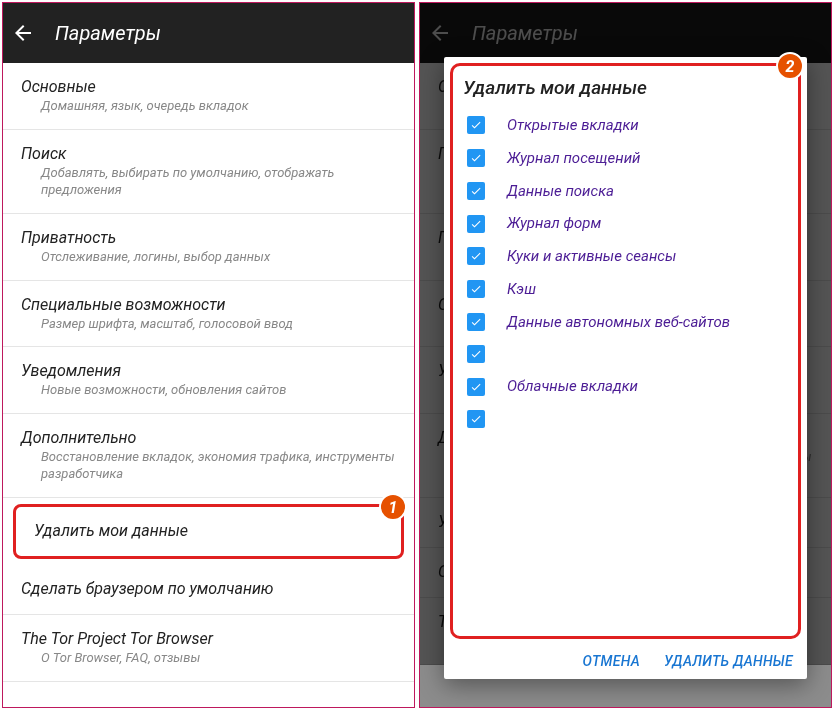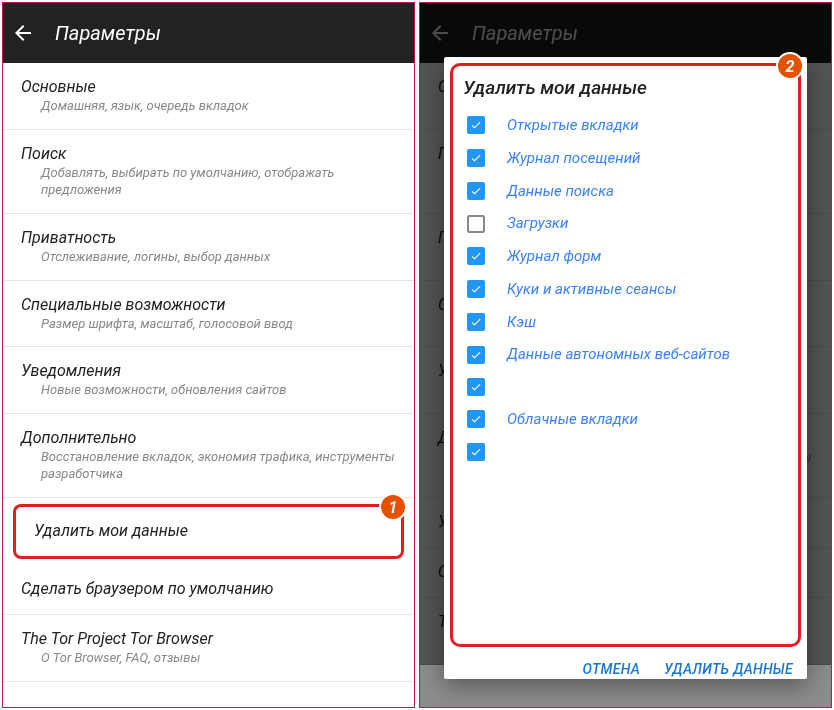--- a/index.html
+++ b/index.html
@@ -151,7 +151,7 @@
     .cb svg { fill: #fff; }
     .cb-label {
       font-size: 15px;
-      color: #3b82f6;
+      color: #4c1d95;
       line-height: 1.25;
     }
     .dialog-actions {

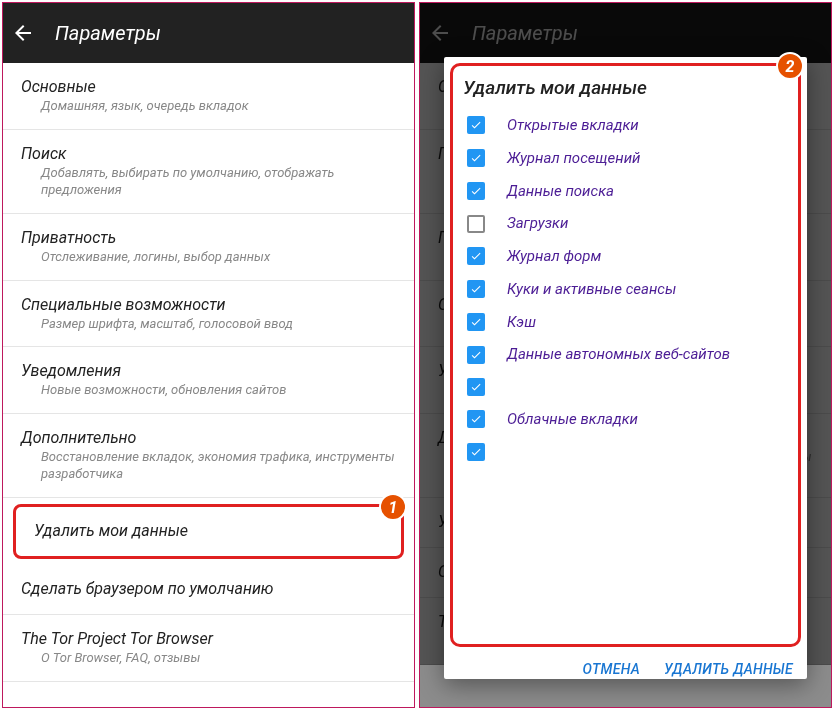--- a/index.html
+++ b/index.html
@@ -313,10 +313,6 @@
             <span class="cb-label">Данные поиска</span>
           </div>
           <div class="cb-row">
-            <div class="cb unchecked"></div>
-            <span class="cb-label">Загрузки</span>
-          </div>
-          <div class="cb-row">
             <div class="cb checked">
               <svg width="12" height="12" viewBox="0 0 24 24">
                 <path d="M9 16.2 4.8 12l-1.4 1.4L9 19 21 7l-1.4-1.4z"></path>

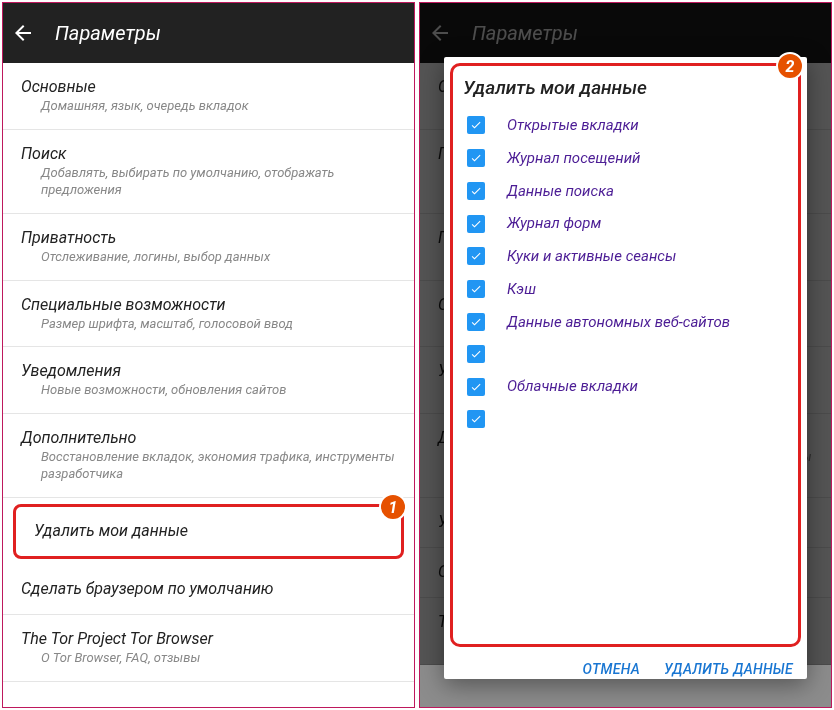--- a/index.html
+++ b/index.html
@@ -157,7 +157,7 @@
     .dialog-actions {
       display: flex;
       justify-content: flex-end;
-      padding: 8px 14px 2px;
+      padding: 8px 14px 10px;
       gap: 24px;
     }
     .dlg-btn {

